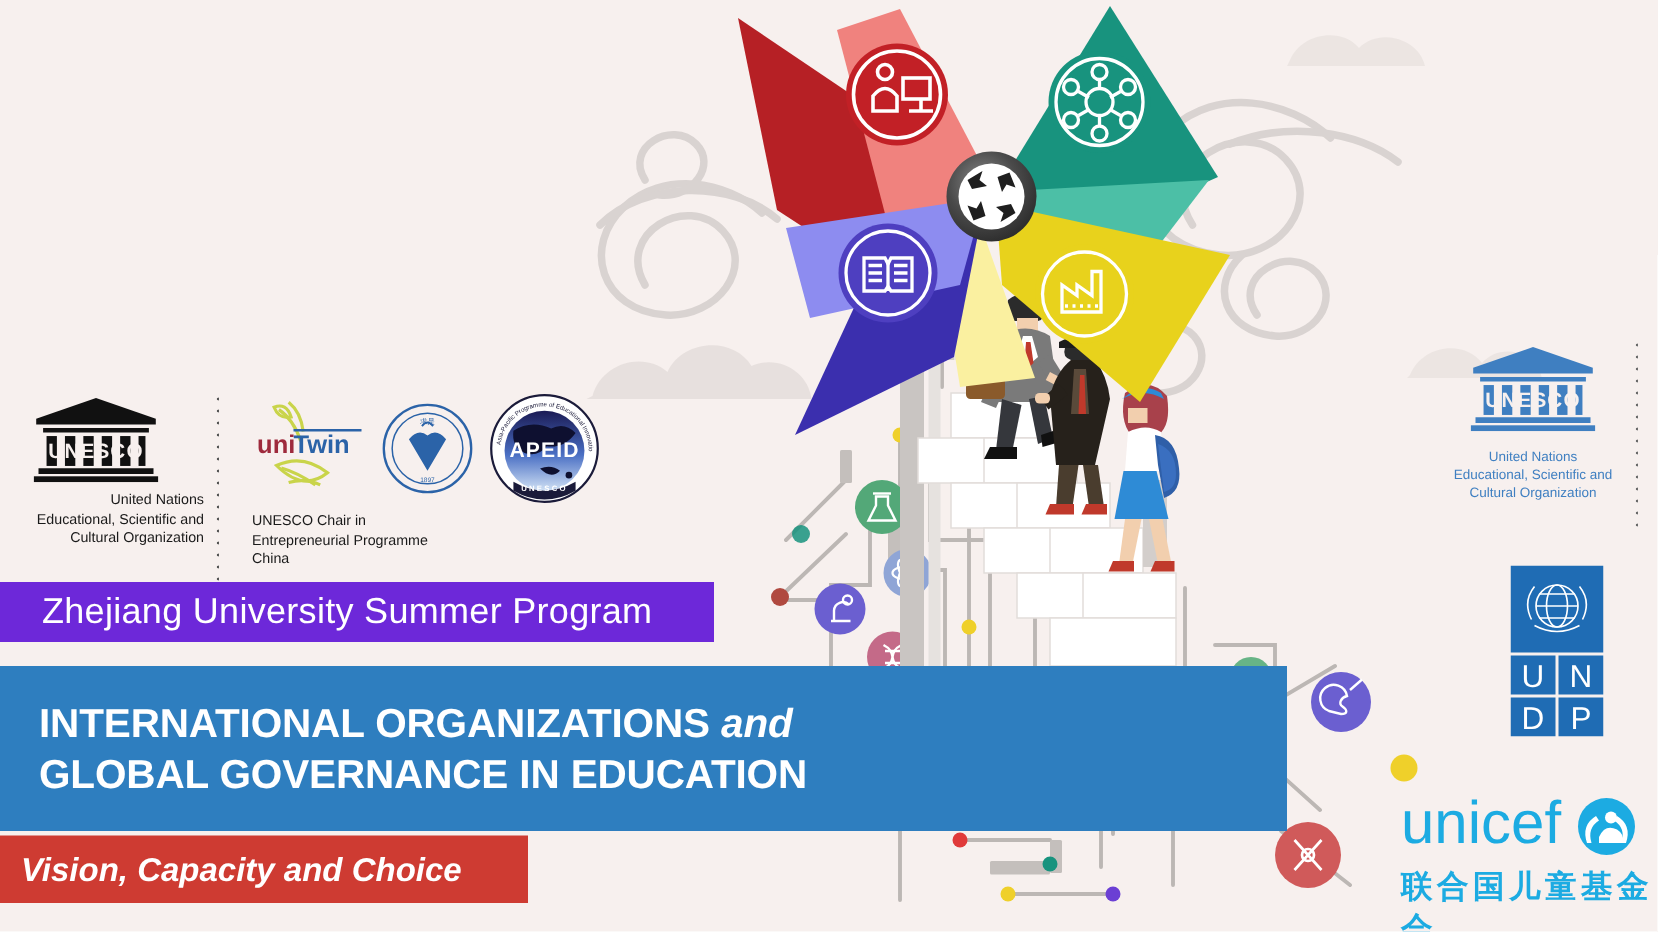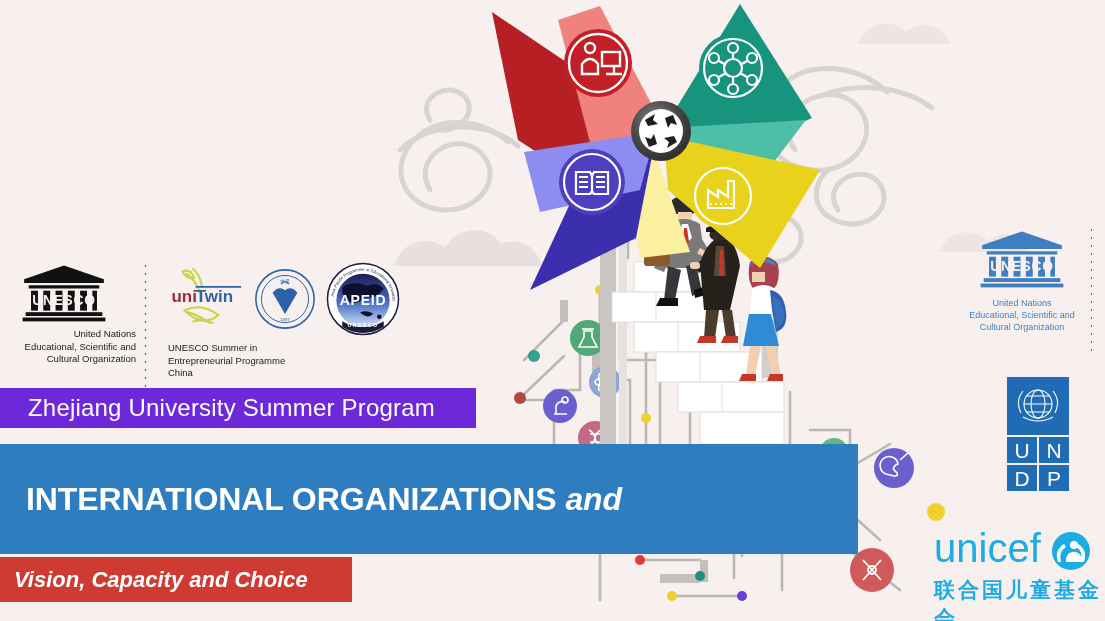--- a/index.html
+++ b/index.html
@@ -418,7 +418,7 @@
         </svg>
       </div>
       <div class="logo-cap" style="margin-top:6px;">
-        <div>UNESCO Summer in</div>
+        <div>UNESCO Chair in</div>
         <div>Entrepreneurial Programme</div>
         <div>China</div>
       </div>

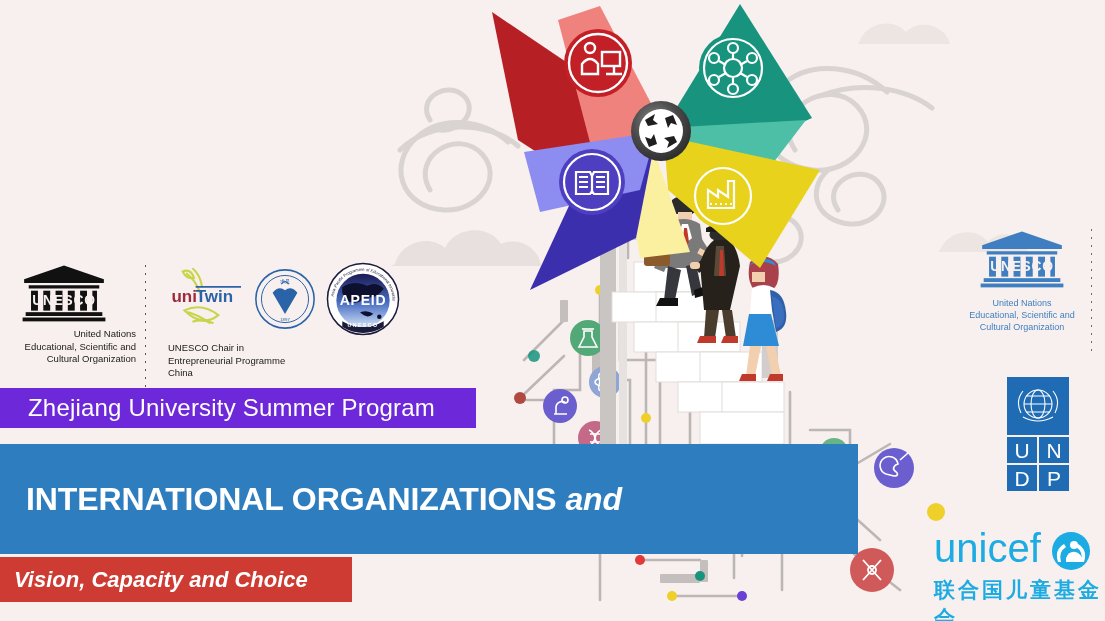--- a/index.html
+++ b/index.html
@@ -35,7 +35,7 @@
     flex-direction:column;align-items:flex-start;justify-content:center;
   }
   #band-title .line{
-    color:#ffffff;font-size:32px;font-weight:bold;line-height:1.26;
+    color:#ffffff;font-size:27px;font-weight:bold;line-height:1.26;
     white-space:nowrap;letter-spacing:-0.1px;
   }
   #band-title .line em{font-style:italic;font-weight:bold;}

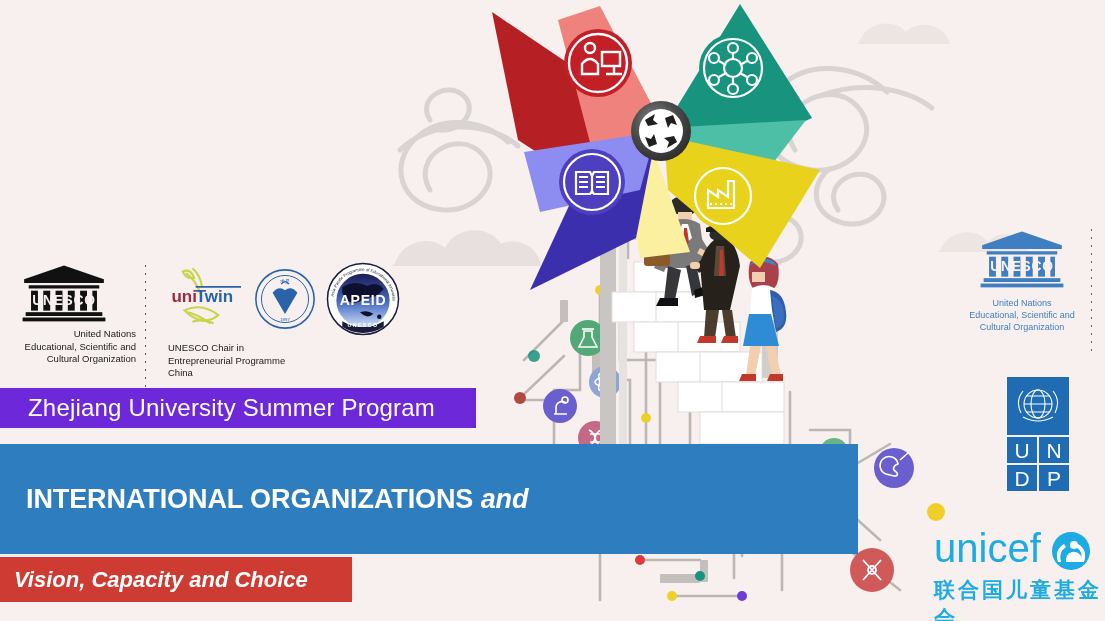--- a/index.html
+++ b/index.html
@@ -433,6 +433,7 @@
     <div class="line">
       <span>INTERNATIONAL ORGANIZATIONS </span><em>and</em>
     </div>
+    <div class="line">GLOBAL GOVERNANCE IN EDUCATION</div>
   </div>
 
   <div class="band" id="band-sub">

